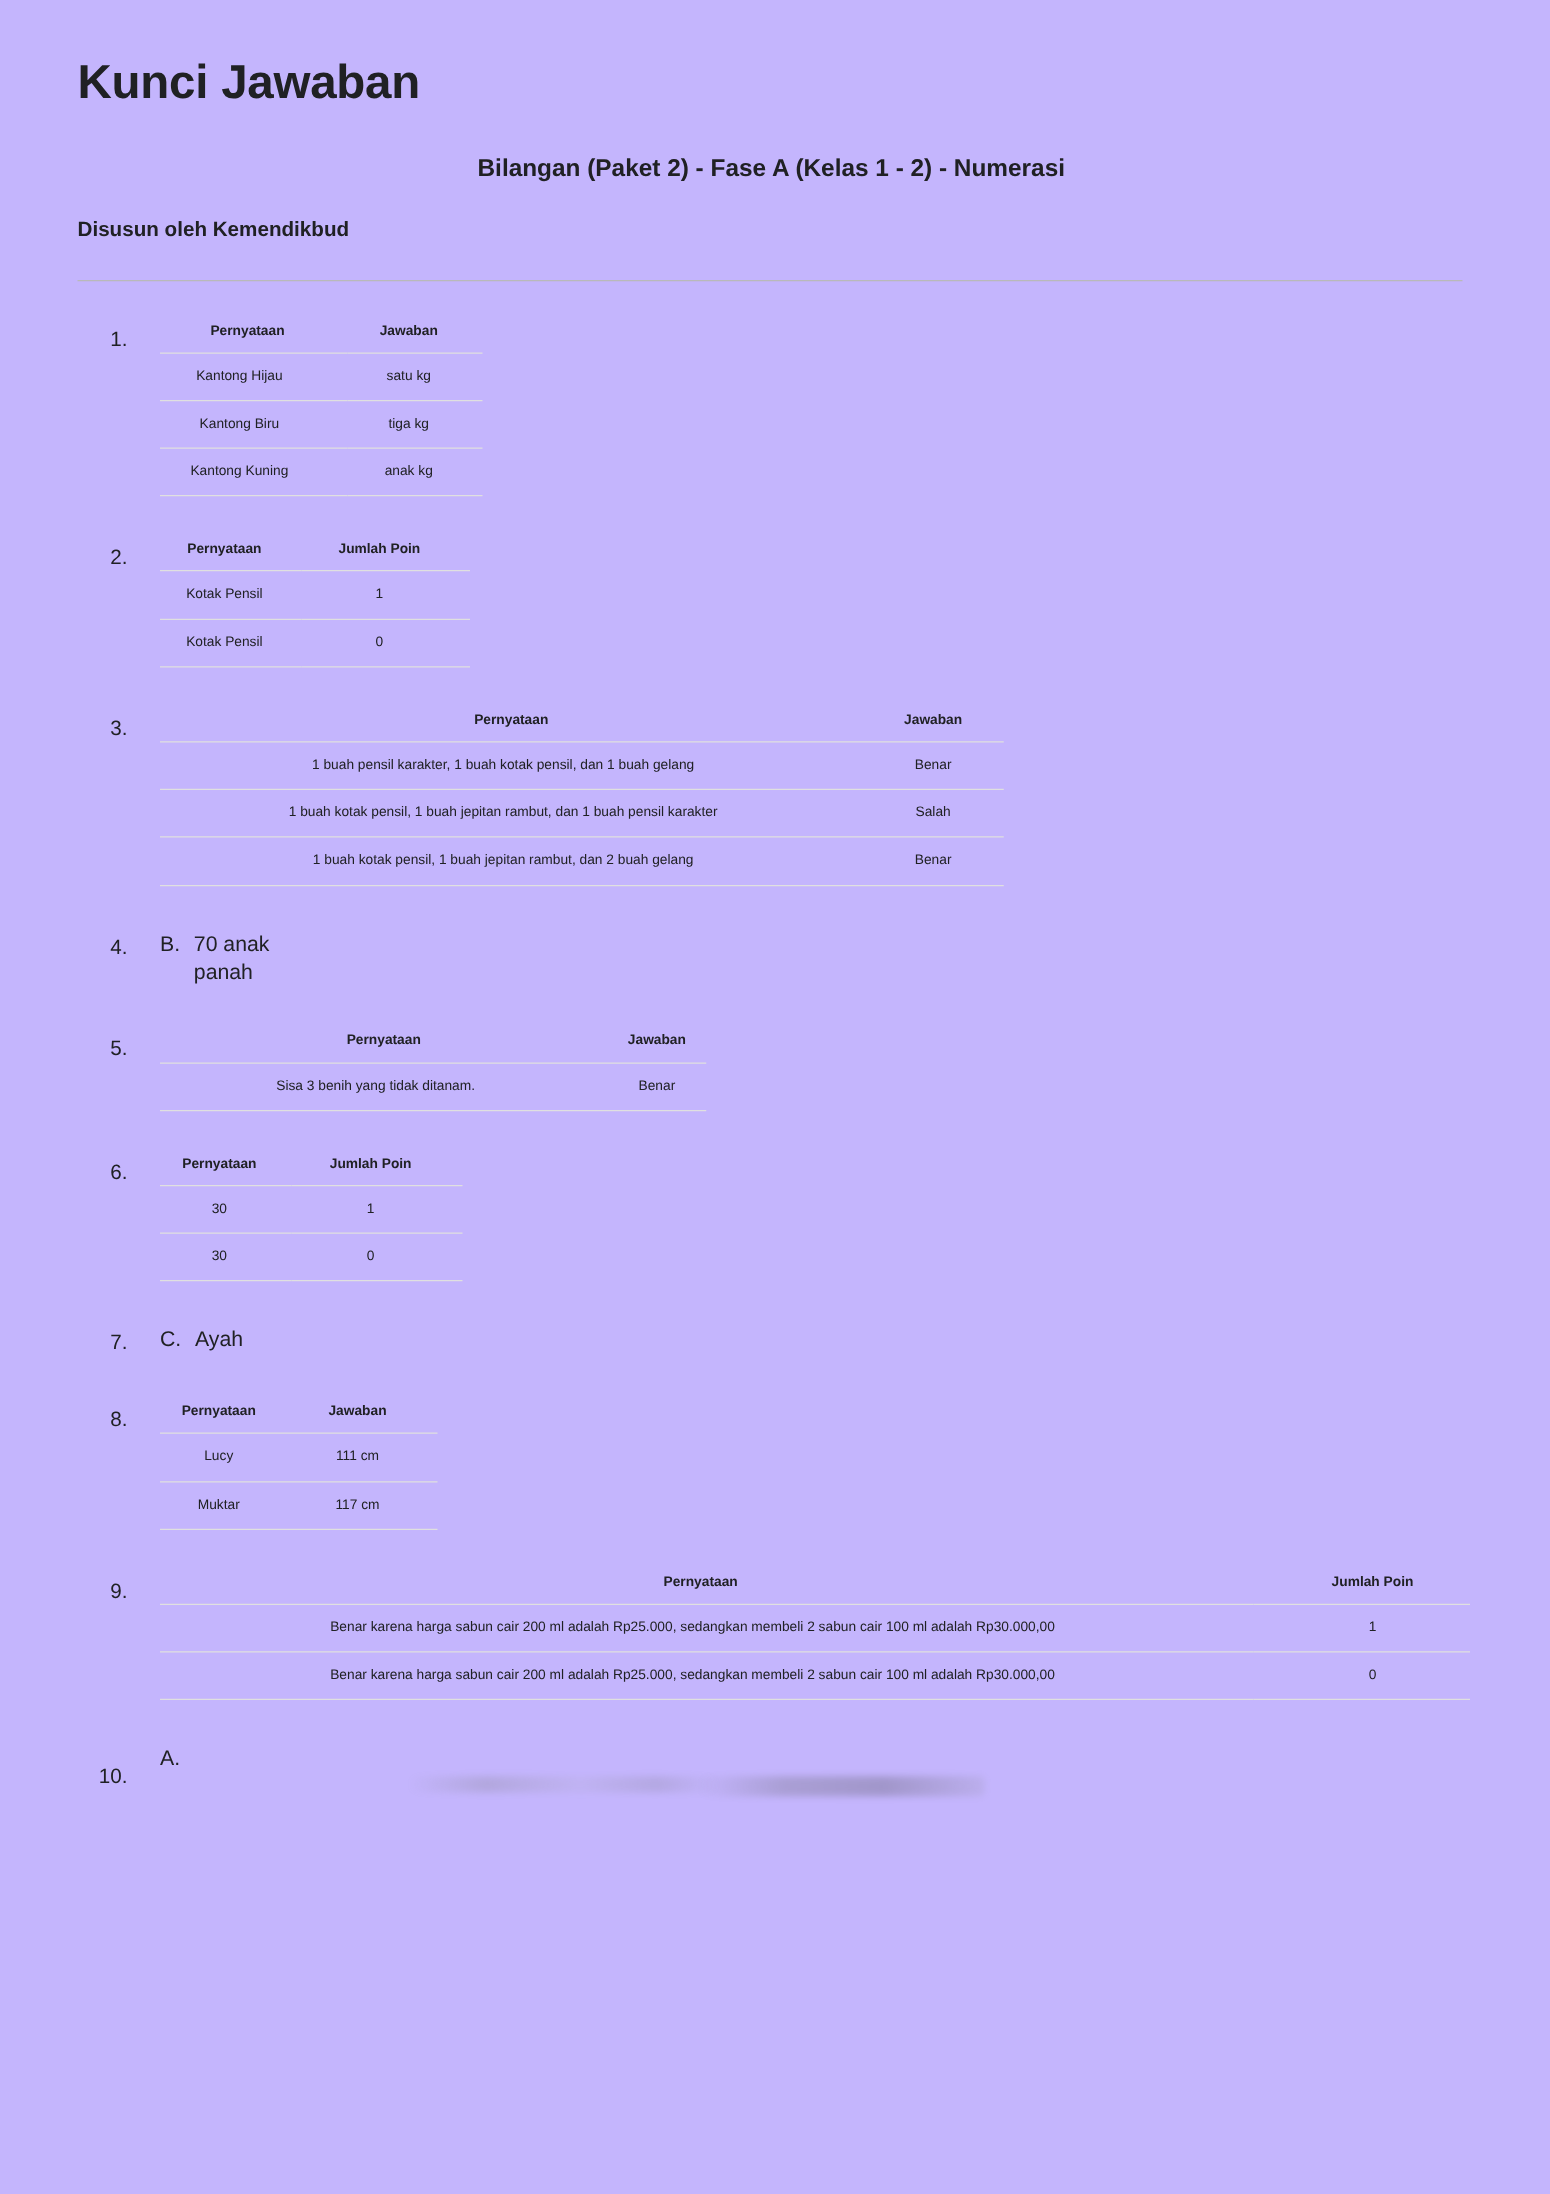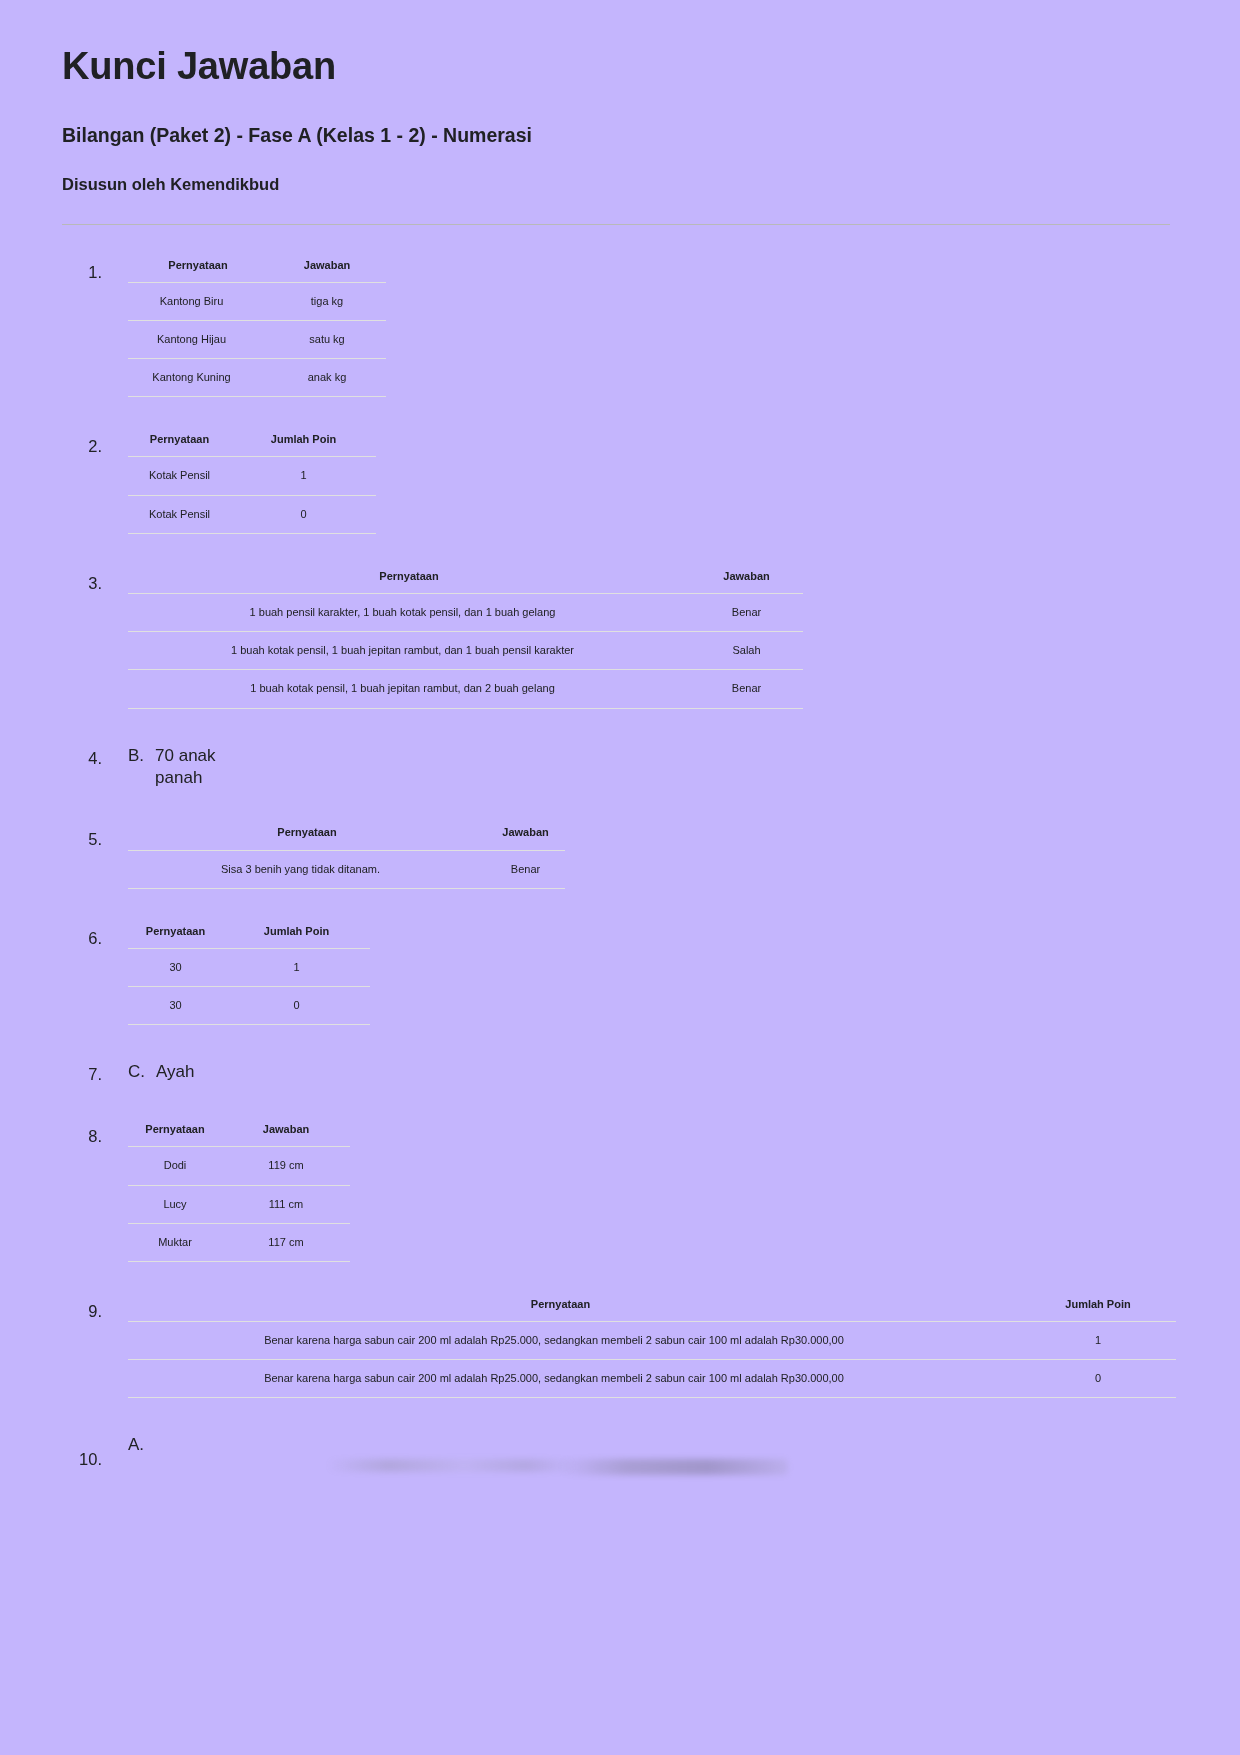--- a/index.html
+++ b/index.html
@@ -47,6 +47,7 @@
     line-height: 1.3;
     margin: 0 0 26px 0;
     color: #202124;
+    text-align: center;
   }
   .doc-byline {
     font-size: 16.5px;

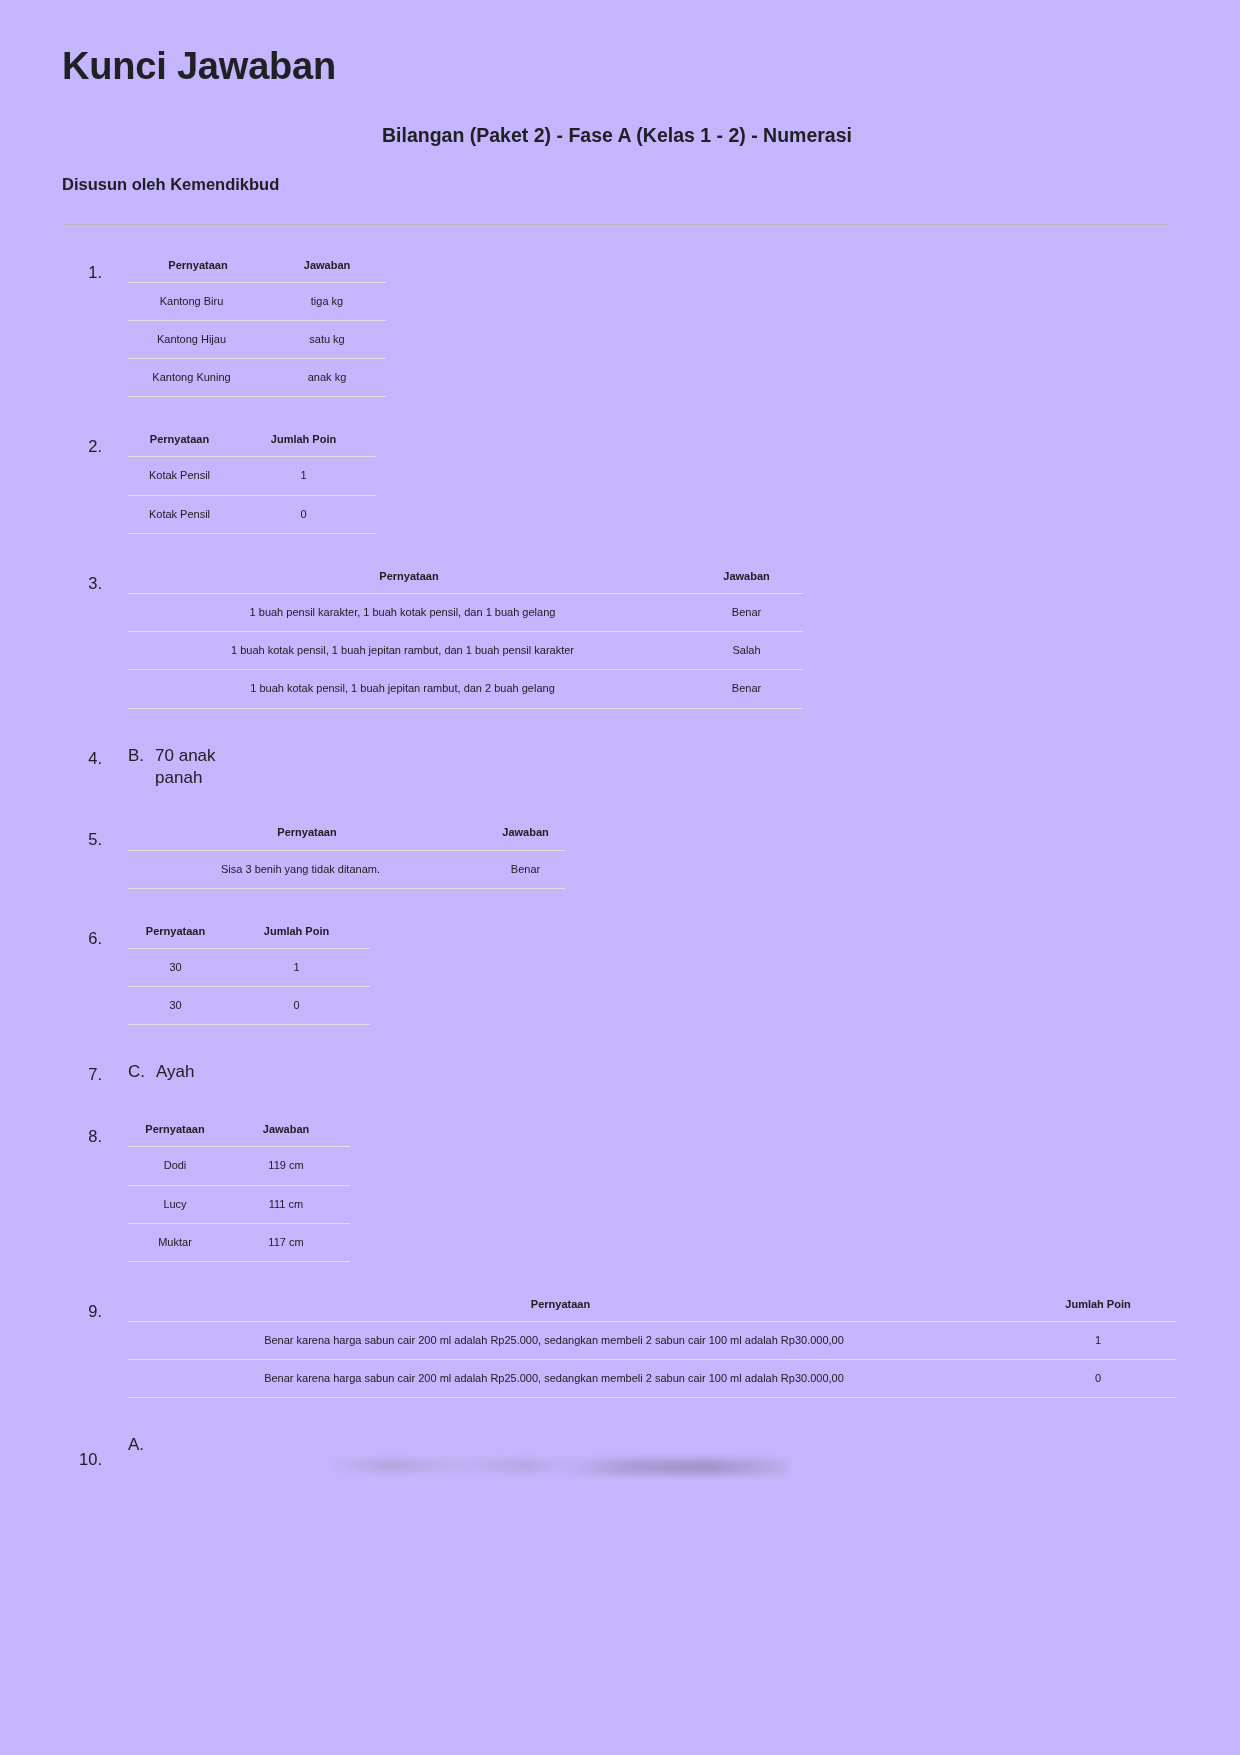--- a/index.html
+++ b/index.html
@@ -230,12 +230,12 @@
             </thead>
             <tbody>
               <tr>
+                <td class="pad-right">Kantong Hijau</td>
+                <td>satu kg</td>
+              </tr>
+              <tr>
                 <td class="pad-right">Kantong Biru</td>
                 <td>tiga kg</td>
-              </tr>
-              <tr>
-                <td class="pad-right">Kantong Hijau</td>
-                <td>satu kg</td>
               </tr>
               <tr>
                 <td class="pad-right">Kantong Kuning</td>

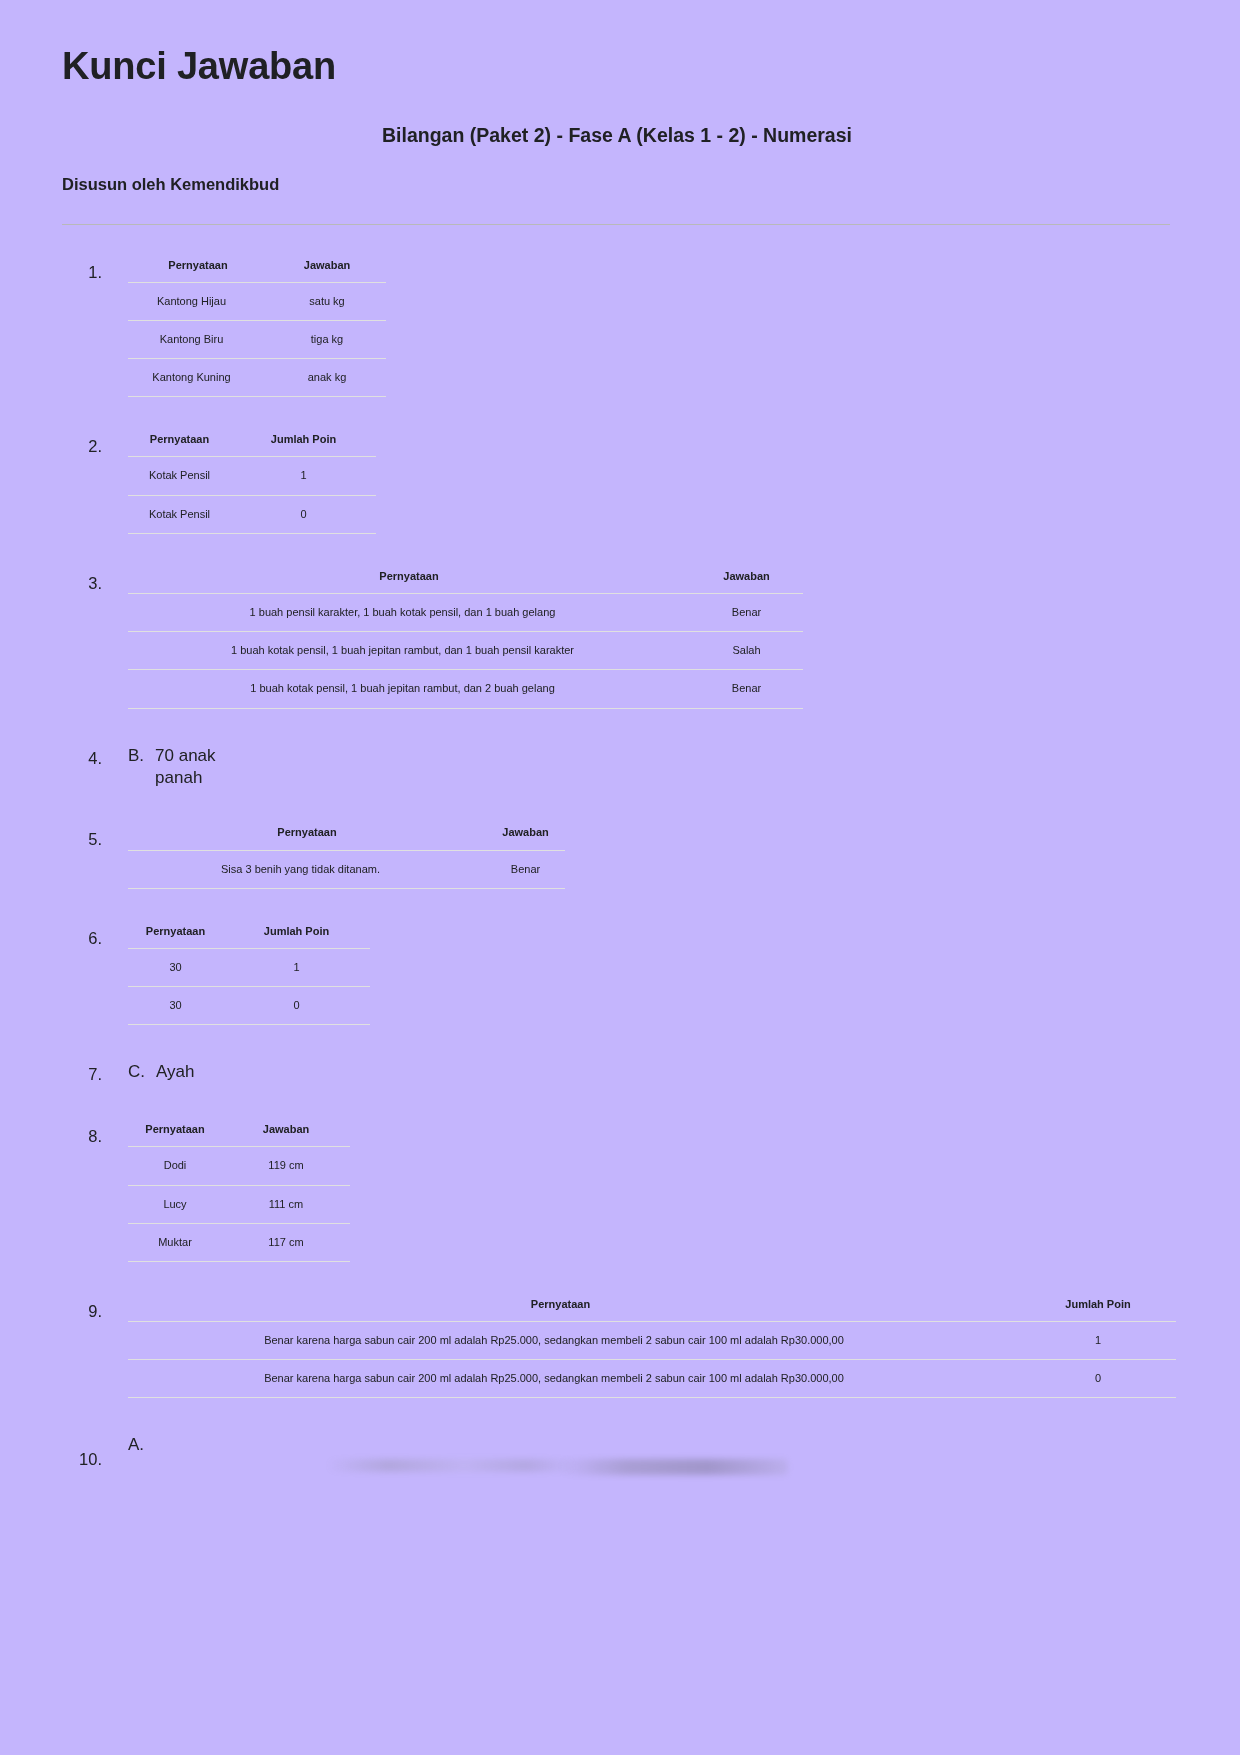--- a/index.html
+++ b/index.html
@@ -393,10 +393,6 @@
               </tr>
             </thead>
             <tbody>
-              <tr>
-                <td>Dodi</td>
-                <td>119 cm</td>
-              </tr>
               <tr>
                 <td>Lucy</td>
                 <td>111 cm</td>

